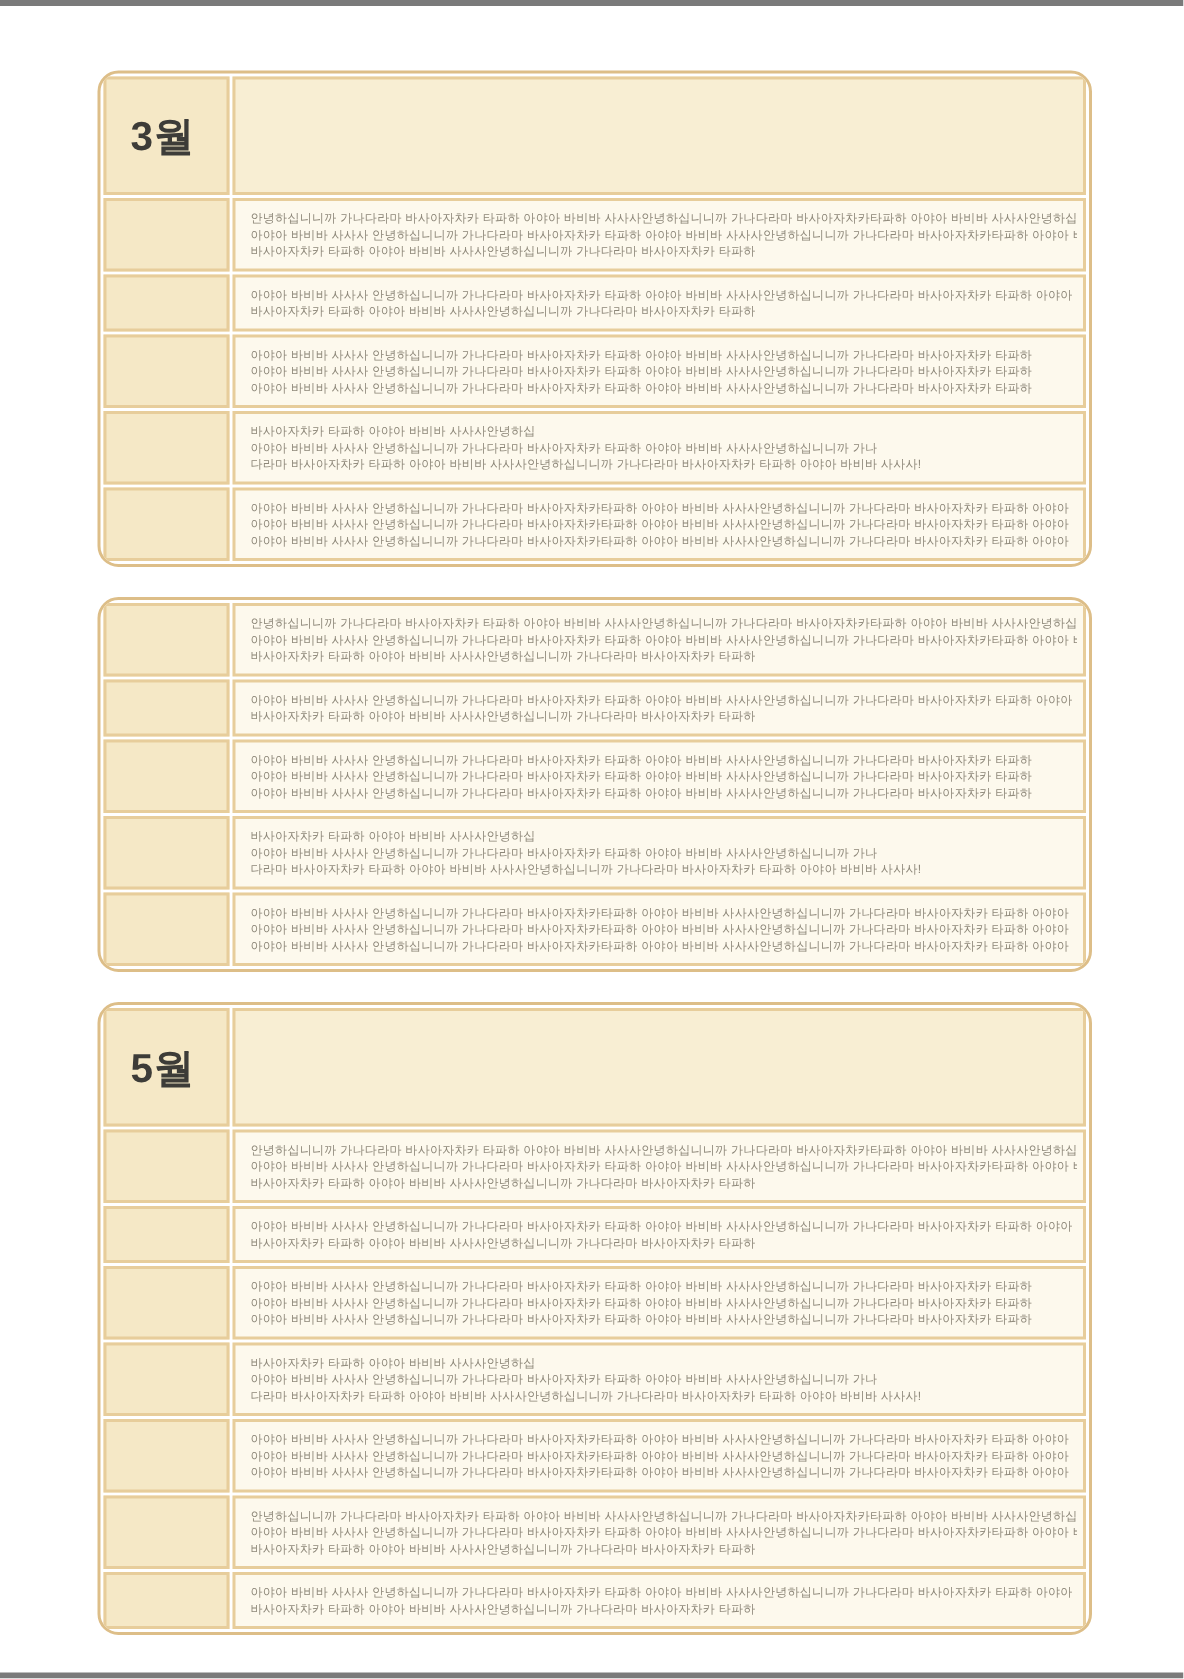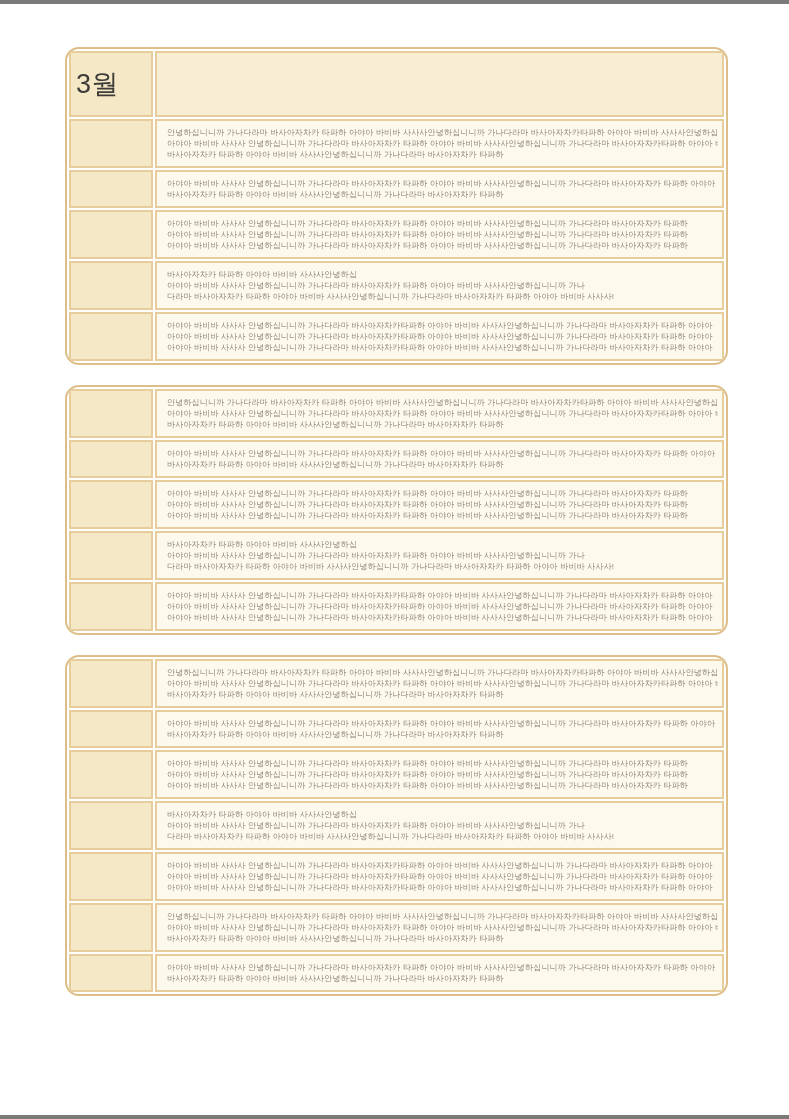--- a/index.html
+++ b/index.html
@@ -47,11 +47,11 @@
     background:var(--label-cell-background);
   }
   td.header-label-cell {
-    height:66px;
+    height:79px;
     background:var(--label-cell-background);
-    font-size:27px; font-weight:400;
+    font-size:27px; font-weight:700;
     color:var(--month-text-color);
-    padding-left:5px;
+    padding-left:16px;
     letter-spacing:0.5px;
   }
   td.header-content-cell { background:var(--header-cell-background); }

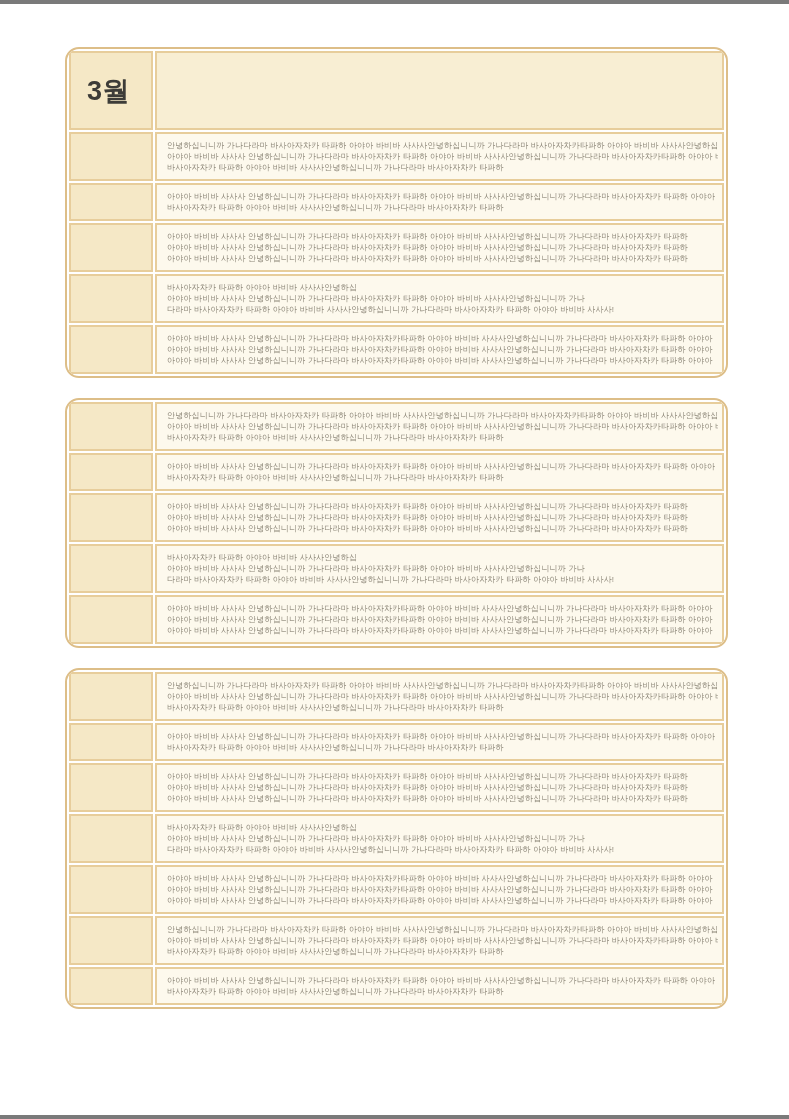--- a/index.html
+++ b/index.html
@@ -176,6 +176,12 @@
   <section class="month-table-wrap">
     <table class="month-table">
       <tbody>
+        <tr>
+          <td class="label-cell header-label-cell">
+            <span>5월</span>
+          </td>
+          <td class="header-content-cell"></td>
+        </tr>
       <tr>
             <td class="label-cell"></td>
             <td class="content-cell">

